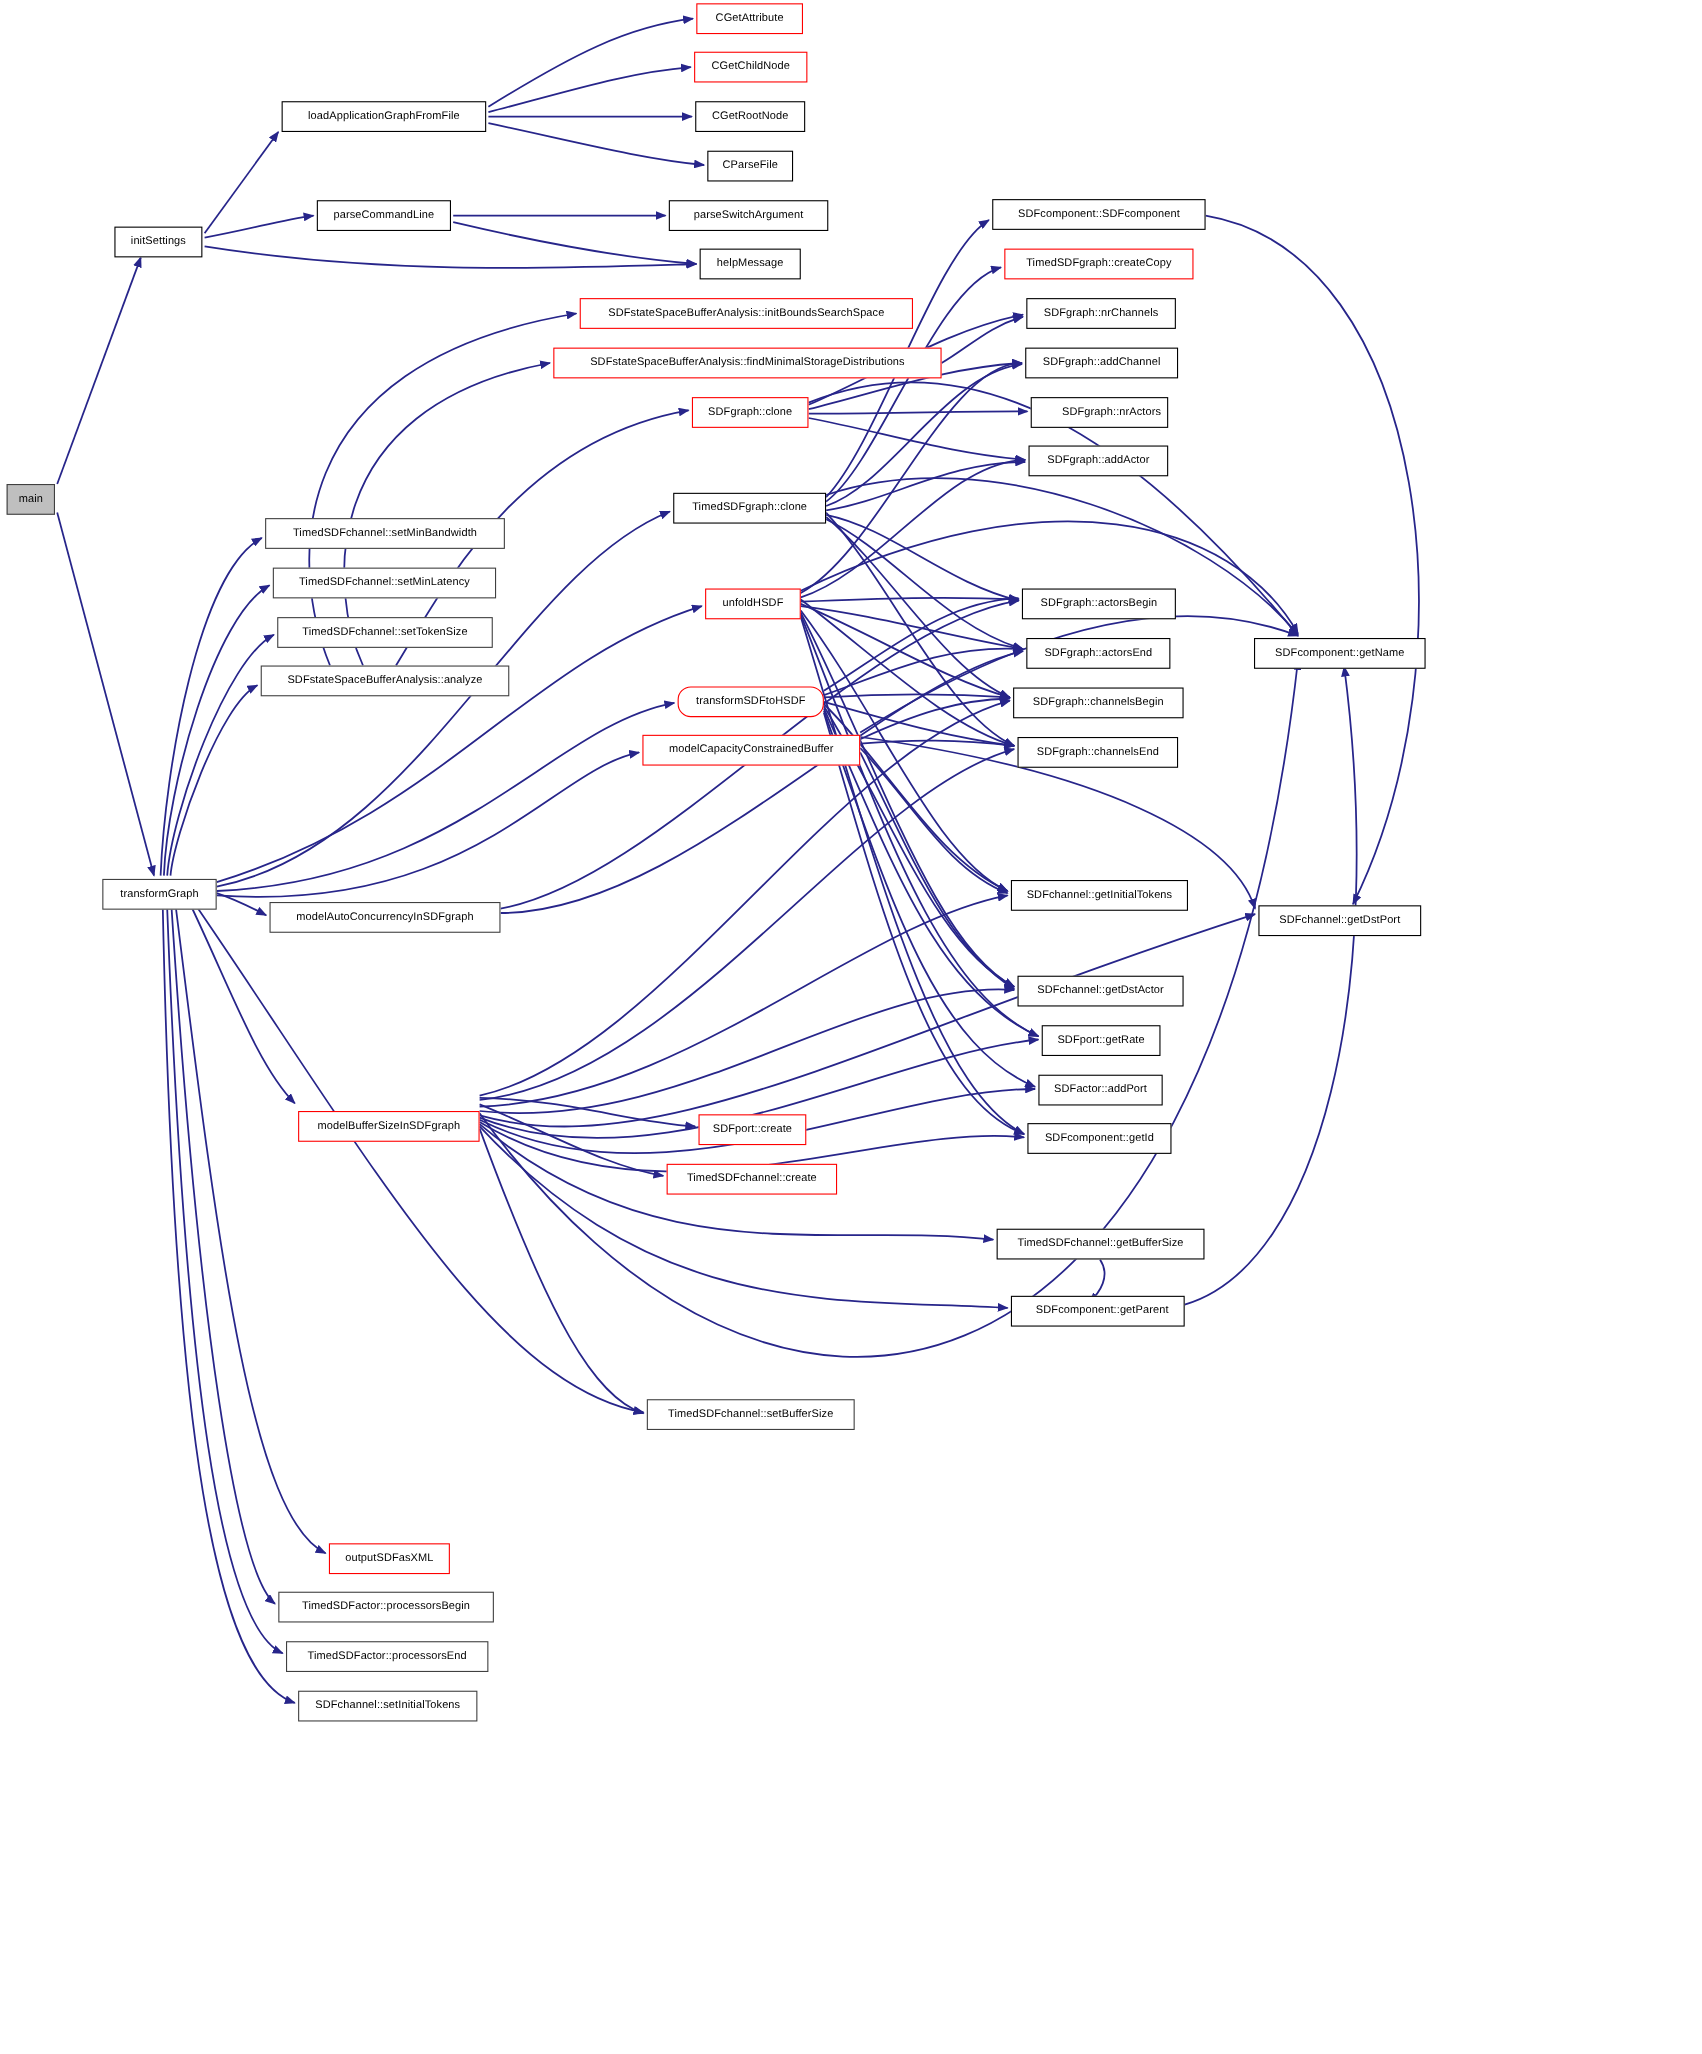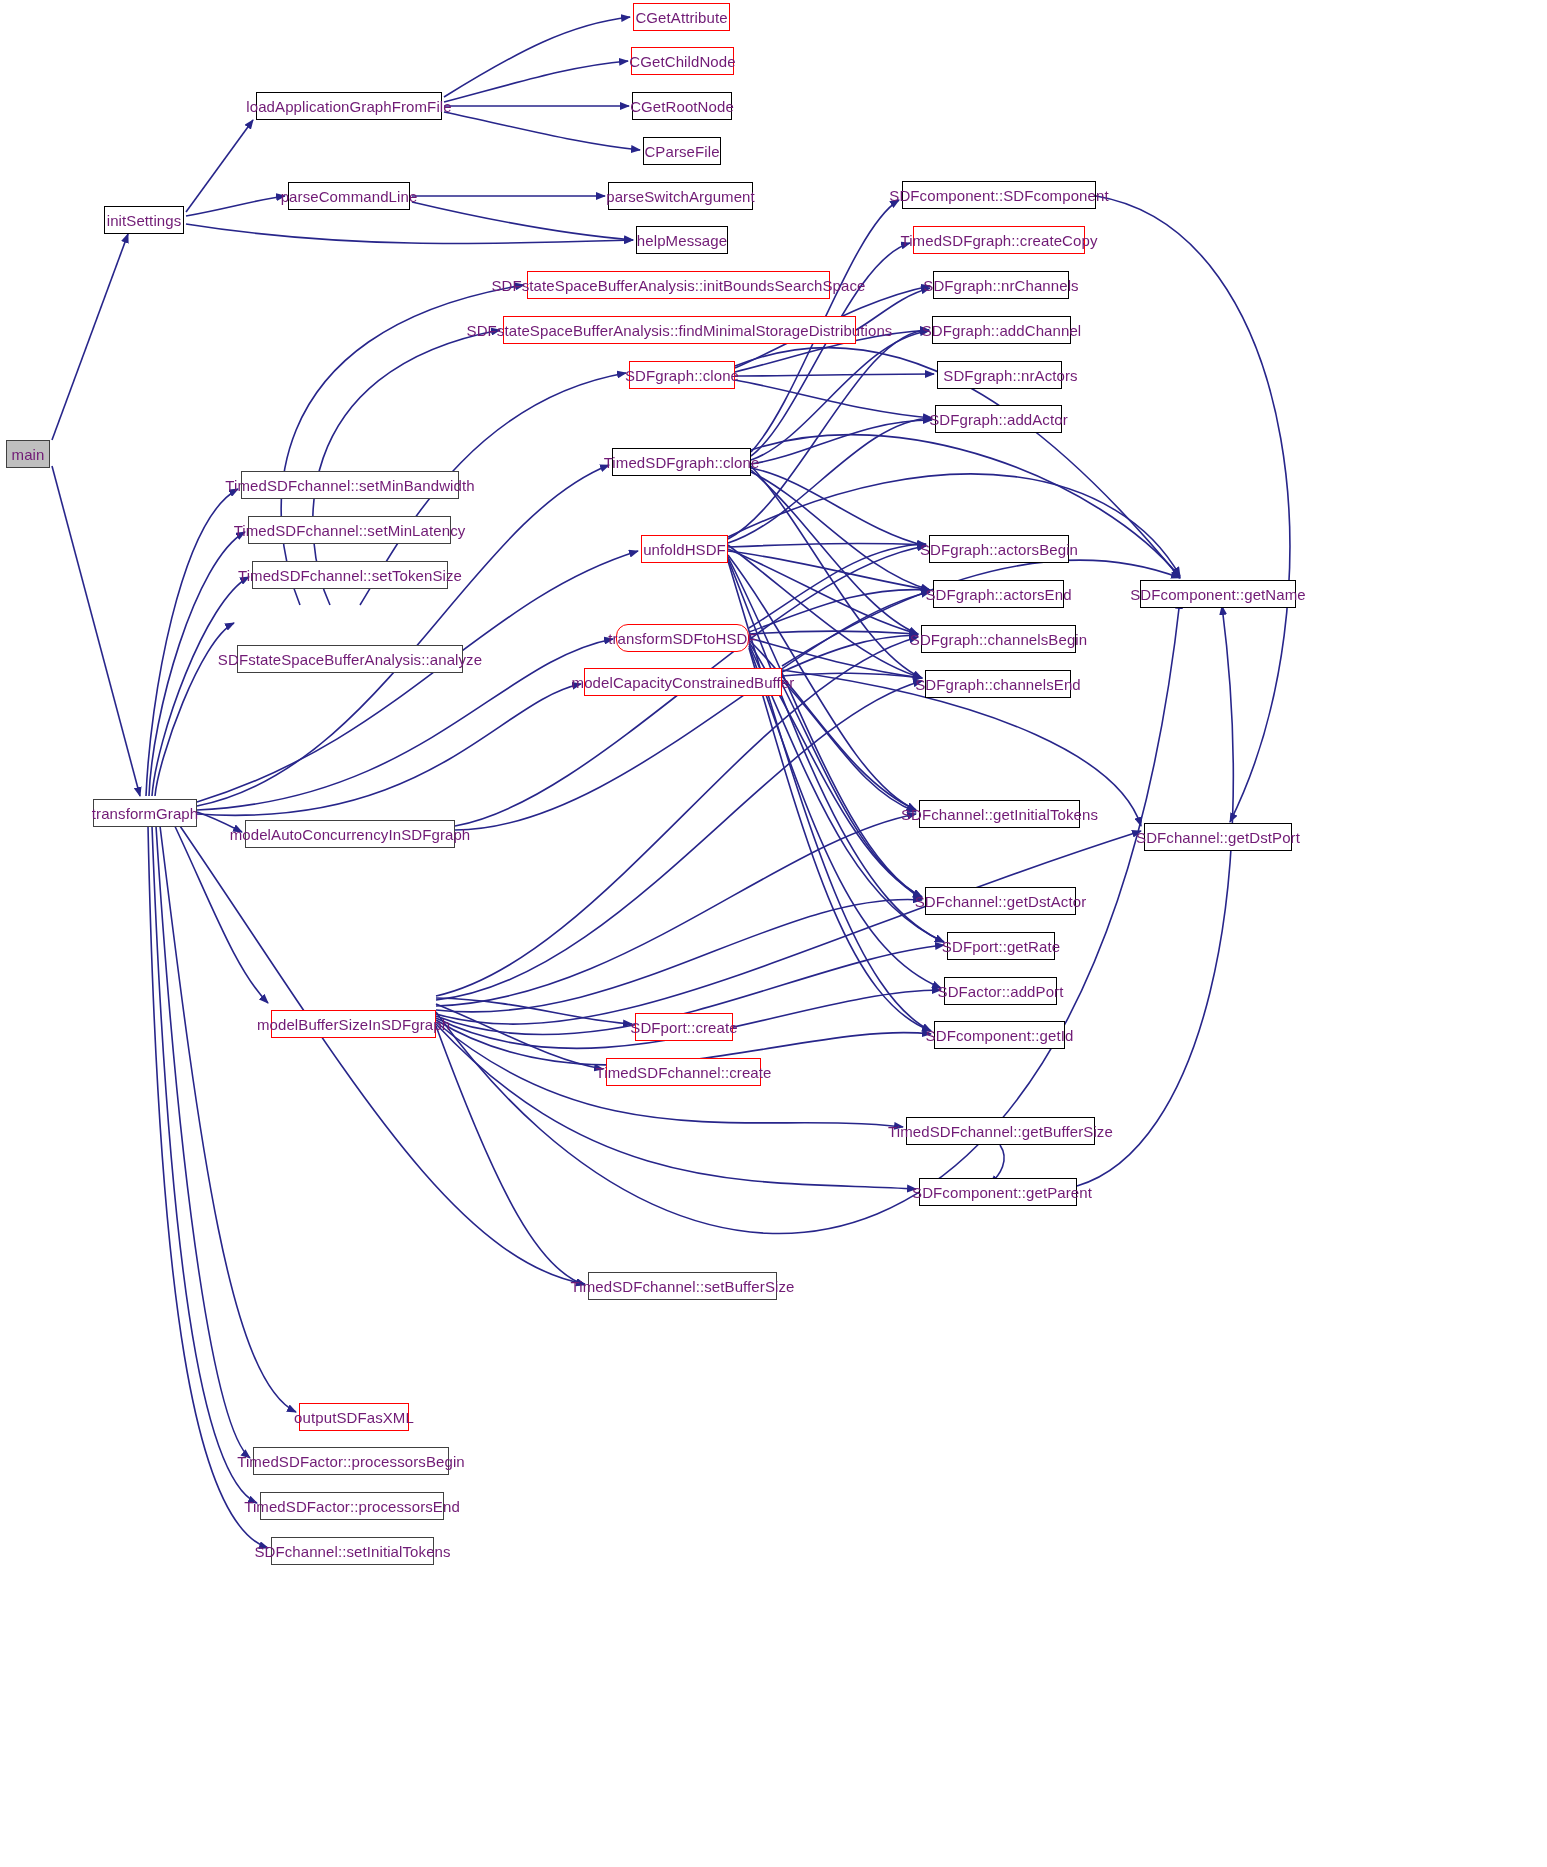--- a/index.html
+++ b/index.html
@@ -11,8 +11,8 @@
     box-sizing:border-box;
     border:1px solid #000000;
     background:#ffffff;
-    color:#701a75;
-    font-size:15px;
+    color:#000000;
+    font-size:10px;
     line-height:1;
     display:flex;
     align-items:center;

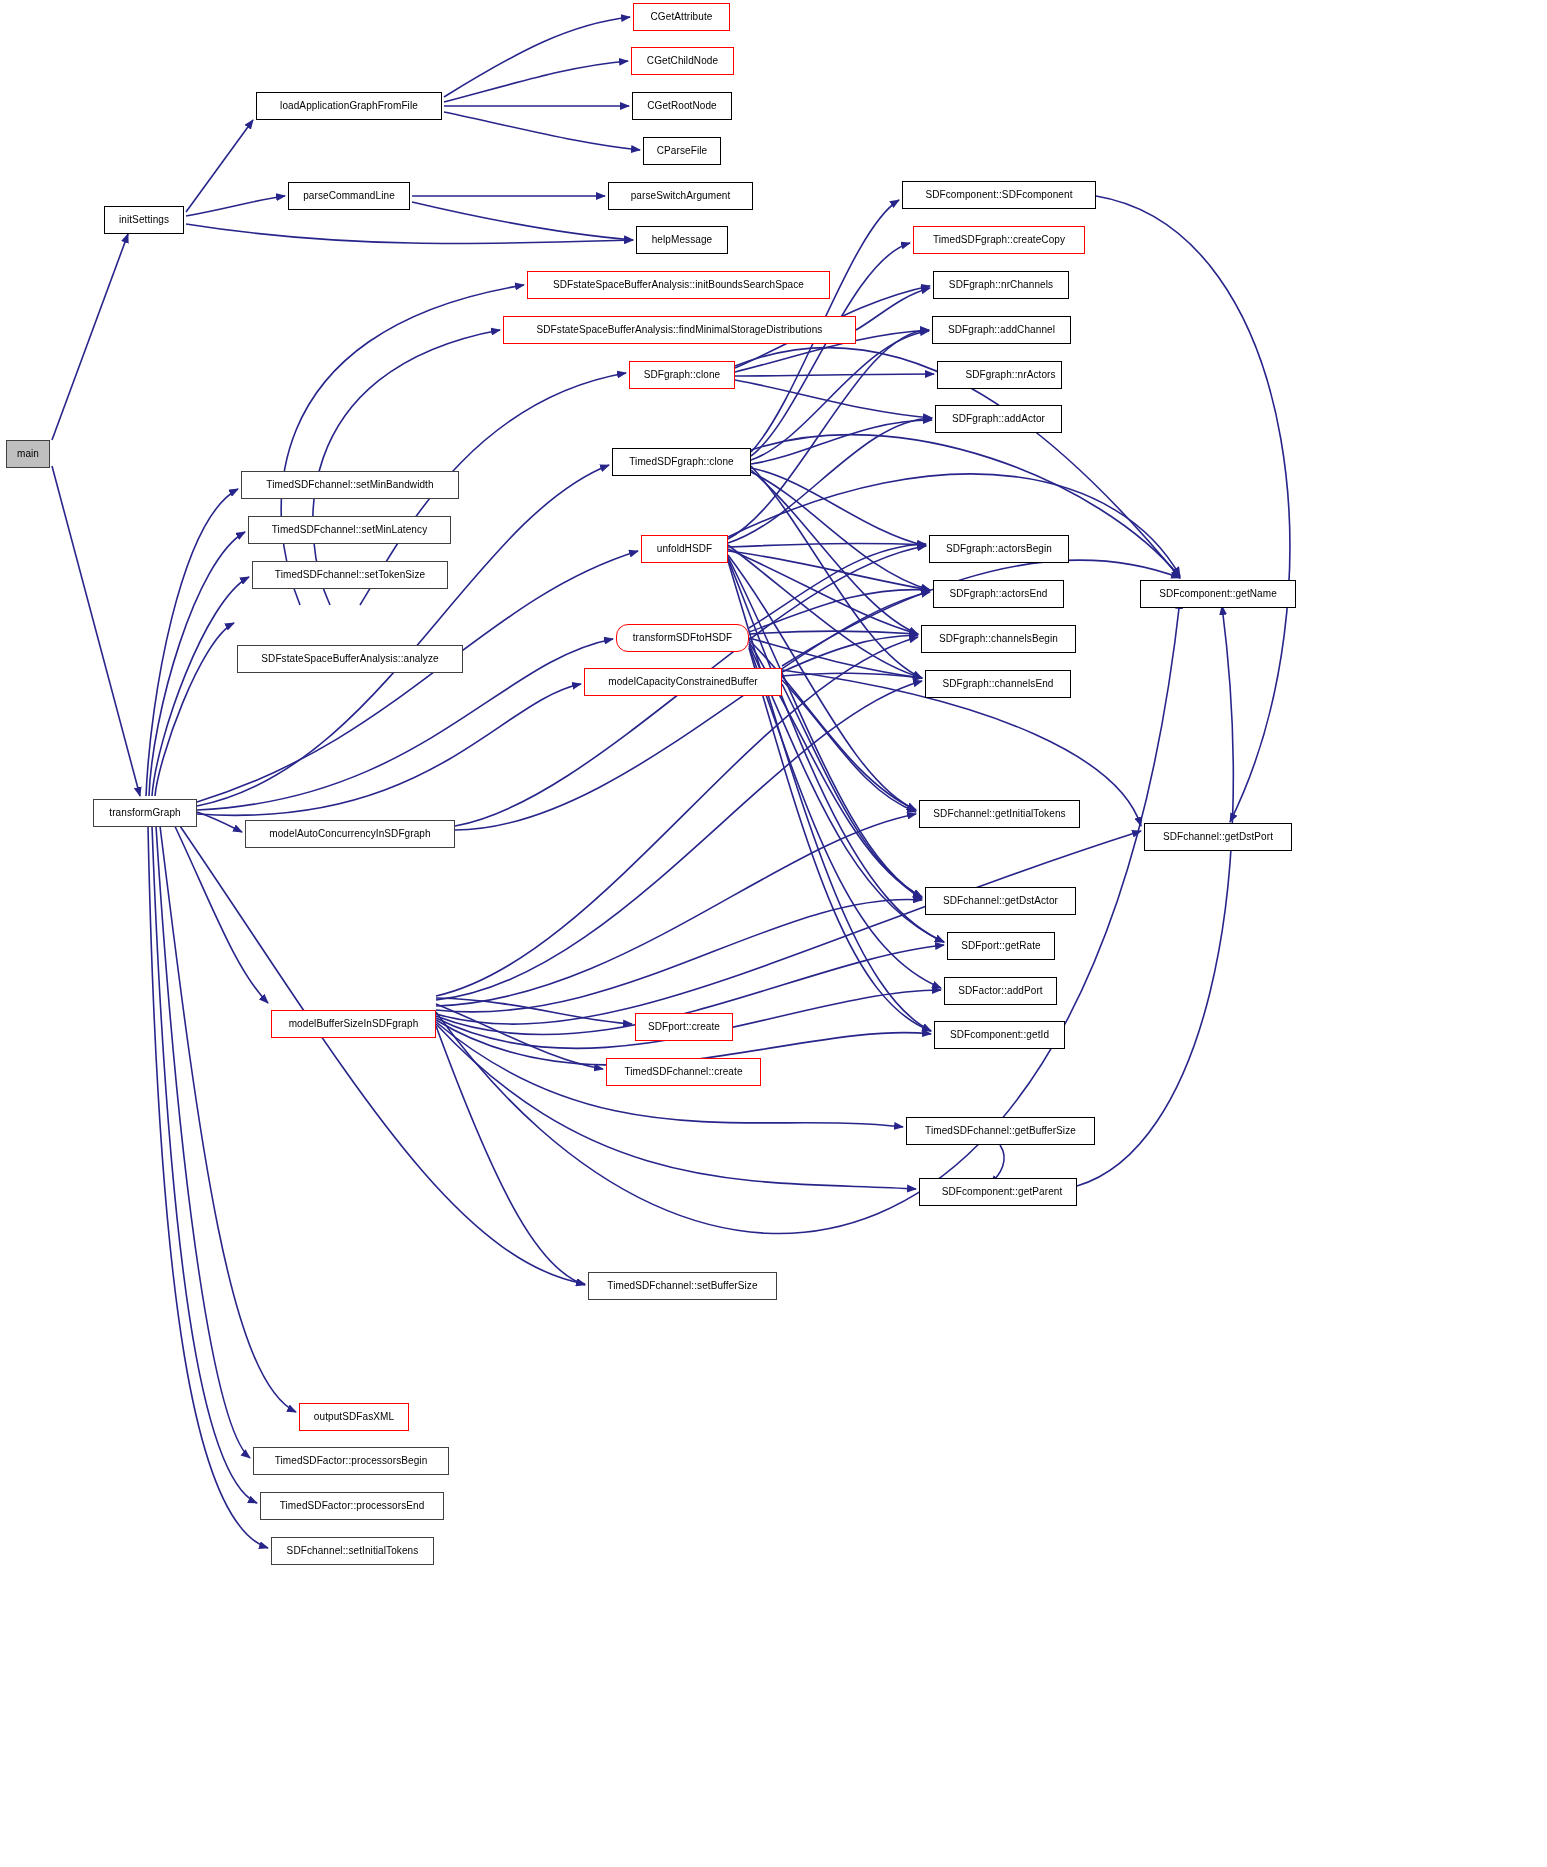--- a/index.html
+++ b/index.html
@@ -192,7 +192,7 @@
     <div class="node gray-border" style="left: 241px; top: 471px; width: 218px;">TimedSDFchannel::setMinBandwidth</div>
     <div class="node gray-border" style="left: 248px; top: 516px; width: 203px;">TimedSDFchannel::setMinLatency</div>
     <div class="node gray-border" style="left: 252px; top: 561px; width: 196px;">TimedSDFchannel::setTokenSize</div>
-    <div class="node gray-border" style="left: 237px; top: 605px; width: 226px; margin-top: 40px;">SDFstateSpaceBufferAnalysis::analyze</div>
+    <div class="node gray-border" style="left: 237px; top: 605px; width: 226px;">SDFstateSpaceBufferAnalysis::analyze</div>
     <div class="node gray-border" style="left: 93px; top: 799px; width: 104px;">transformGraph</div>
     <div class="node gray-border" style="left: 245px; top: 820px; width: 210px;">modelAutoConcurrencyInSDFgraph</div>
     <div class="node red" style="left: 271px; top: 1010px; width: 165px;">modelBufferSizeInSDFgraph</div>

